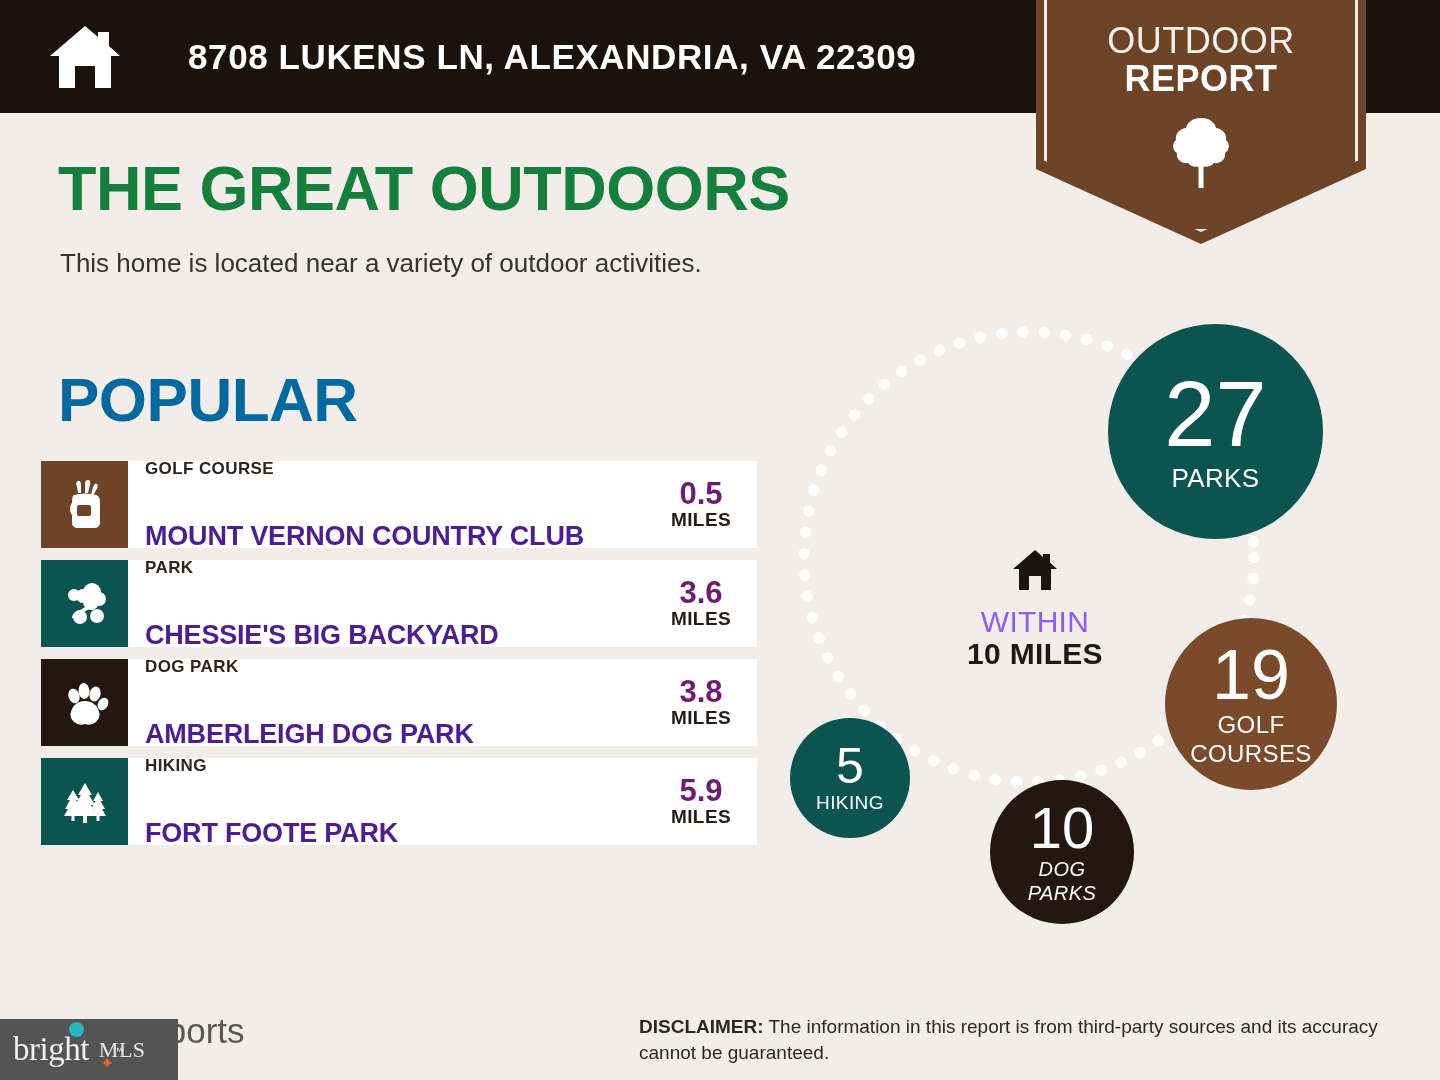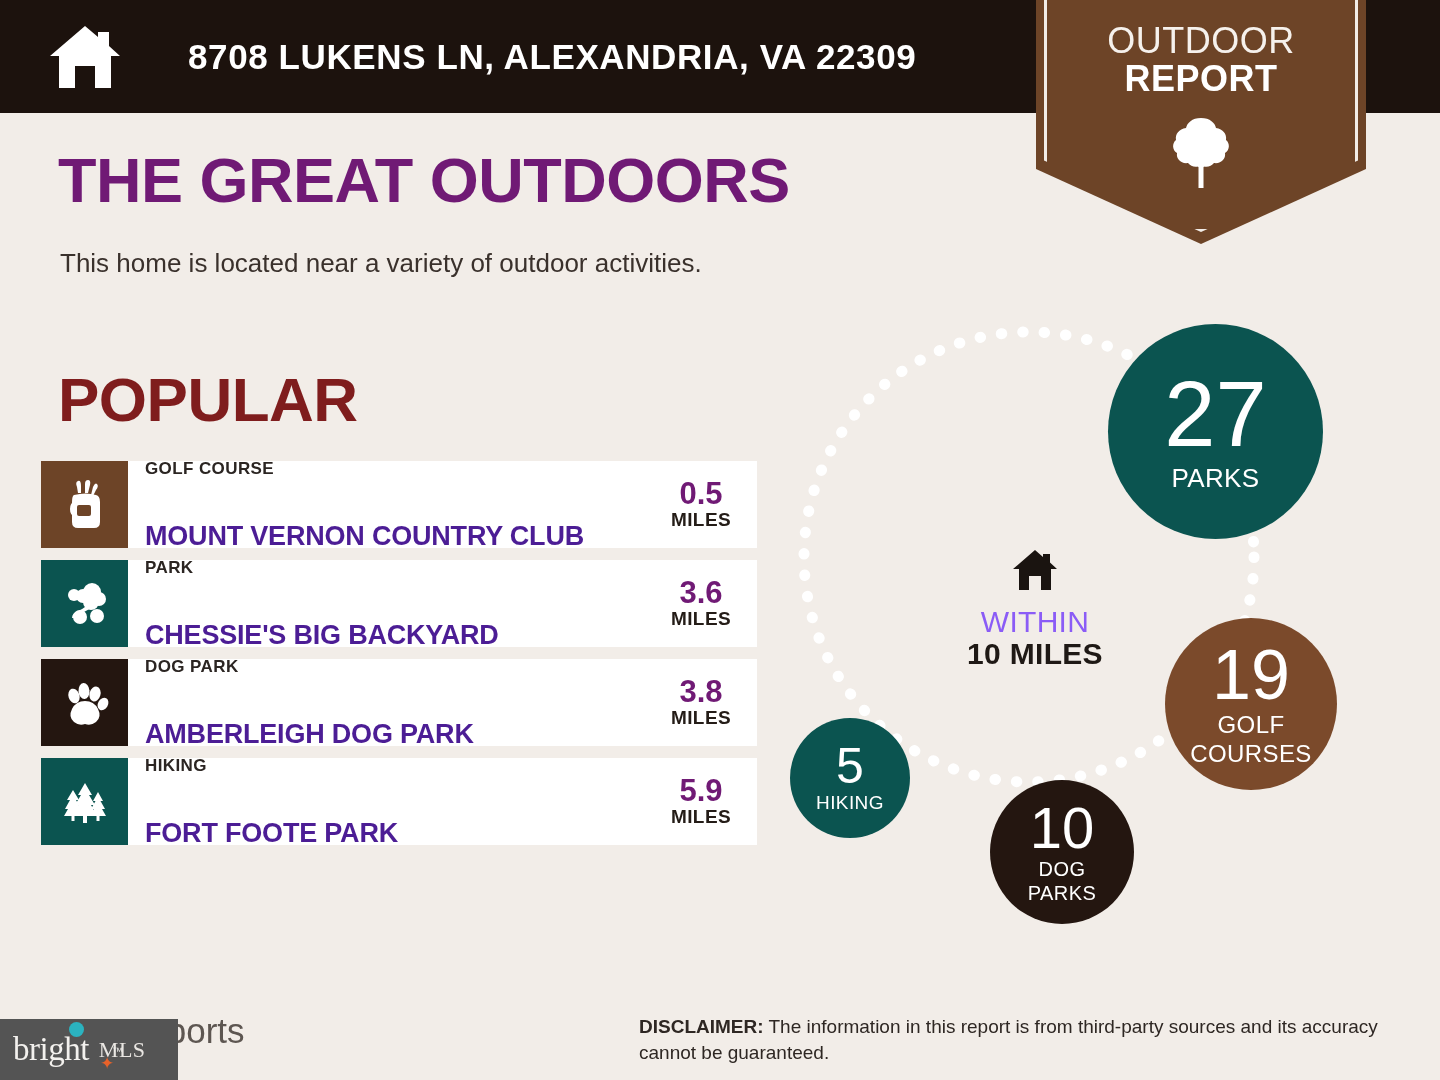--- a/index.html
+++ b/index.html
@@ -47,8 +47,8 @@
 
   
   .title {
-    position: absolute; left: 58px; top: 144px;
-    font-size: 63px; font-weight: 700; color: #701a75; letter-spacing: -0.5px;
+    position: absolute; left: 58px; top: 152px;
+    font-size: 63px; font-weight: 700; color: #15803d; letter-spacing: -0.5px;
   }
   .subtitle {
     position: absolute; left: 60px; top: 248px;

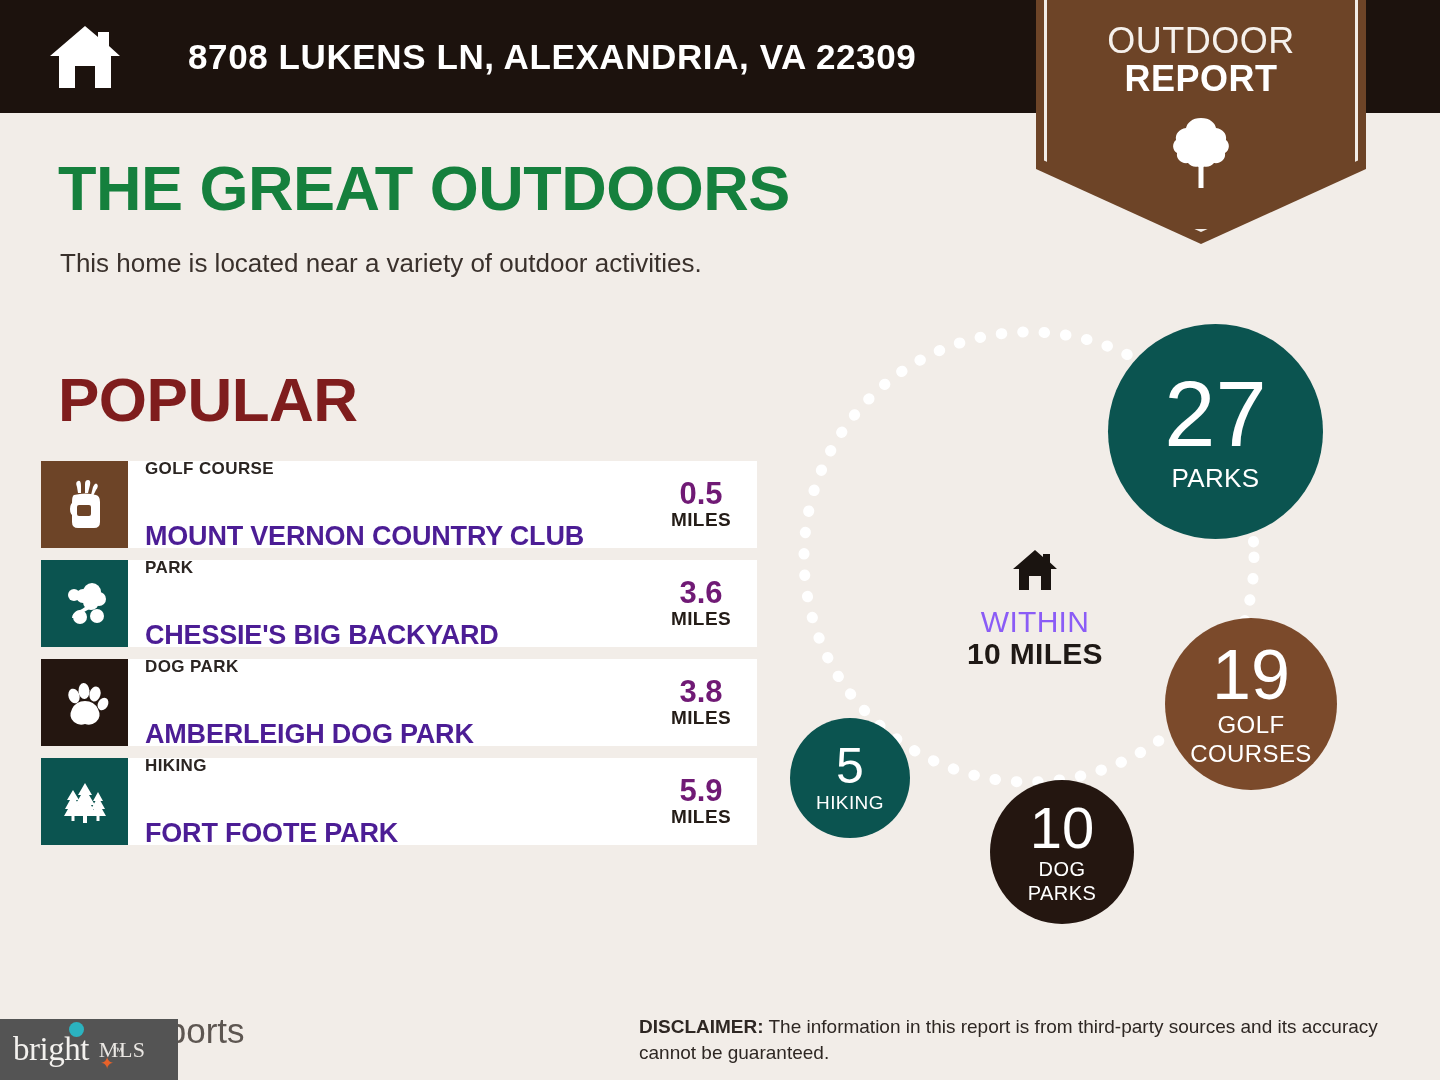--- a/index.html
+++ b/index.html
@@ -56,7 +56,7 @@
   }
   .section-title {
     position: absolute; left: 58px; top: 364px;
-    font-size: 62px; font-weight: 700; color: #7f1d1d; letter-spacing: -0.5px;
+    font-size: 62px; font-weight: 700; color: #0369a1; letter-spacing: -0.5px;
   }
 
   

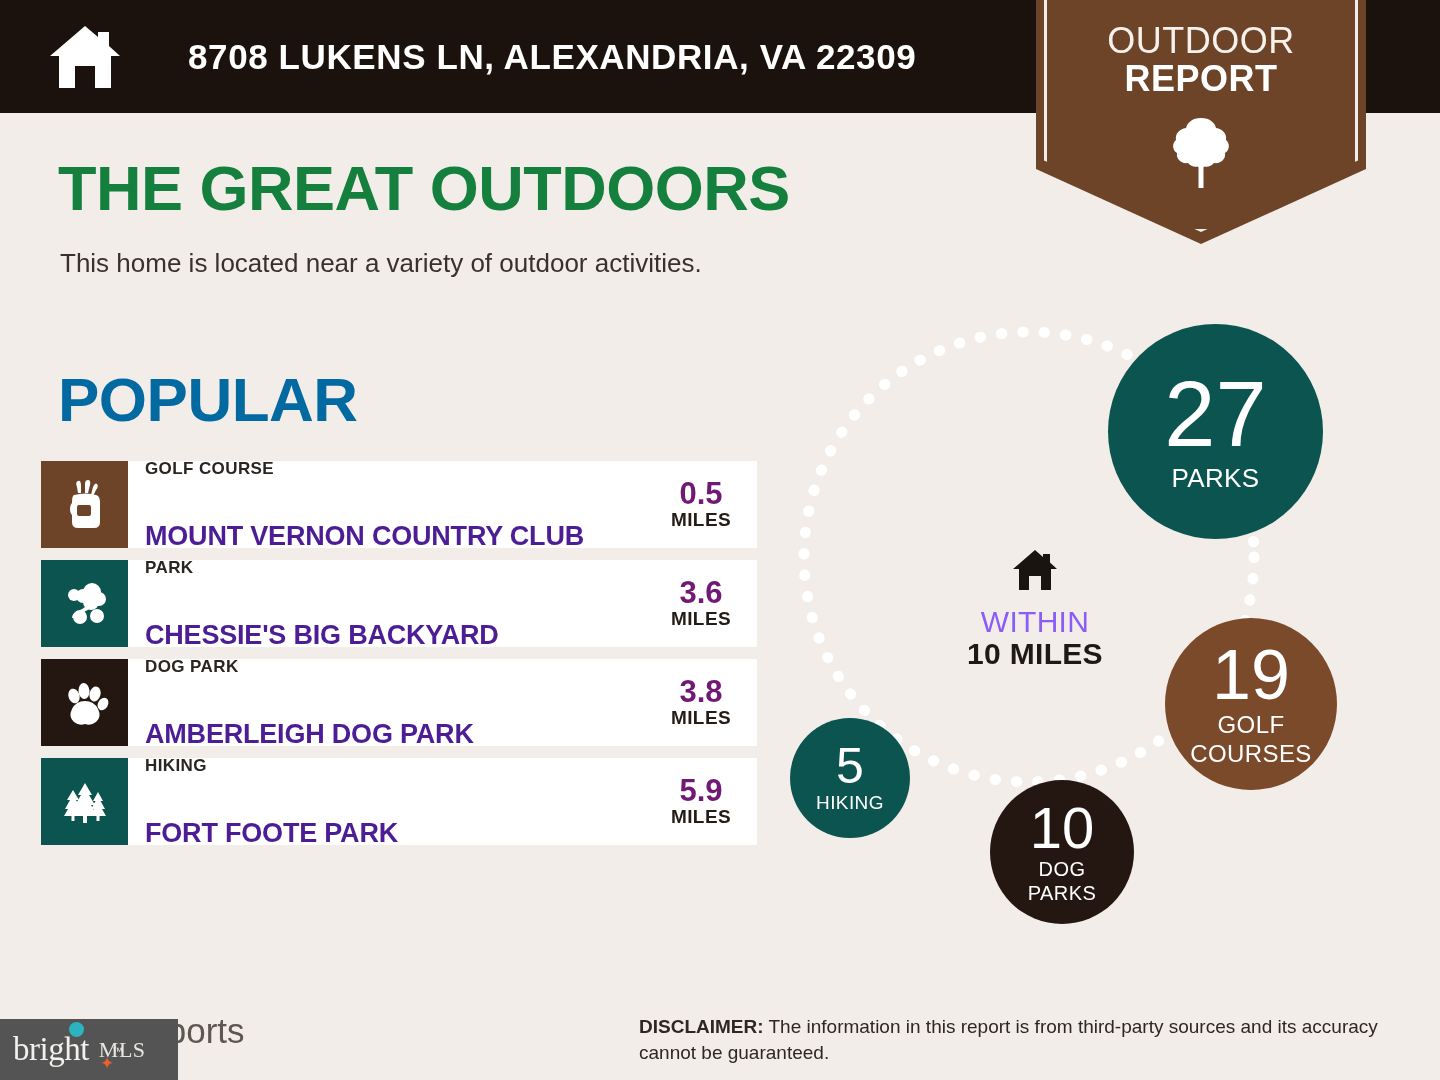--- a/index.html
+++ b/index.html
@@ -108,7 +108,7 @@
 
   #bubble-dogparks { left: 250px; top: 480px; width: 144px; height: 144px; background: #241610; }
   #bubble-dogparks .bubble-num { font-size: 58px; }
-  #bubble-dogparks .bubble-lab { font-size: 20px; margin-top: 3px; }
+  #bubble-dogparks .bubble-lab { font-size: 20px; margin-top: 3px; font-style: italic; }
 
   #bubble-hiking { left: 50px; top: 418px; width: 120px; height: 120px; background: #0b5450; }
   #bubble-hiking .bubble-num { font-size: 50px; }

